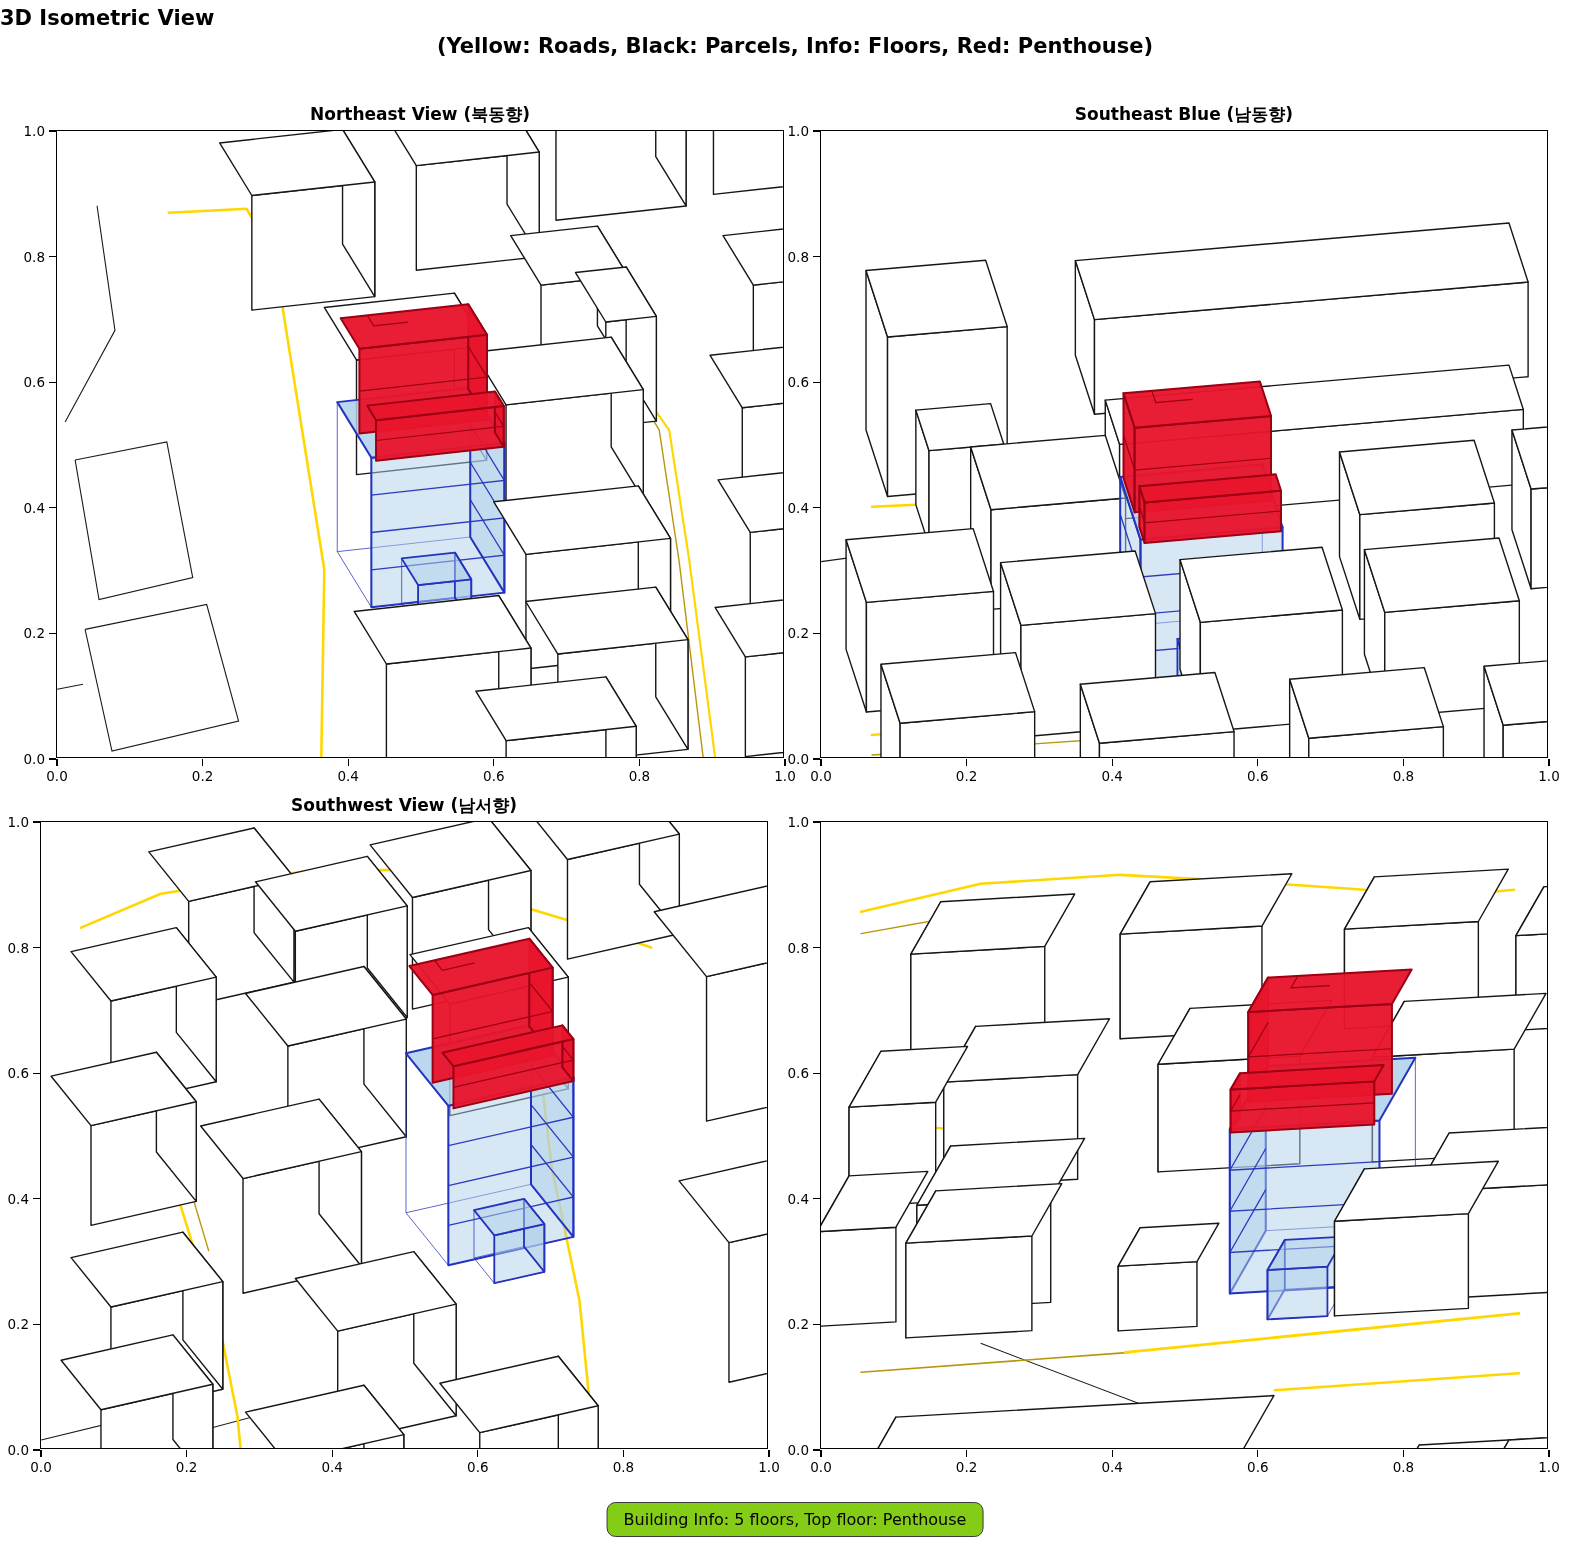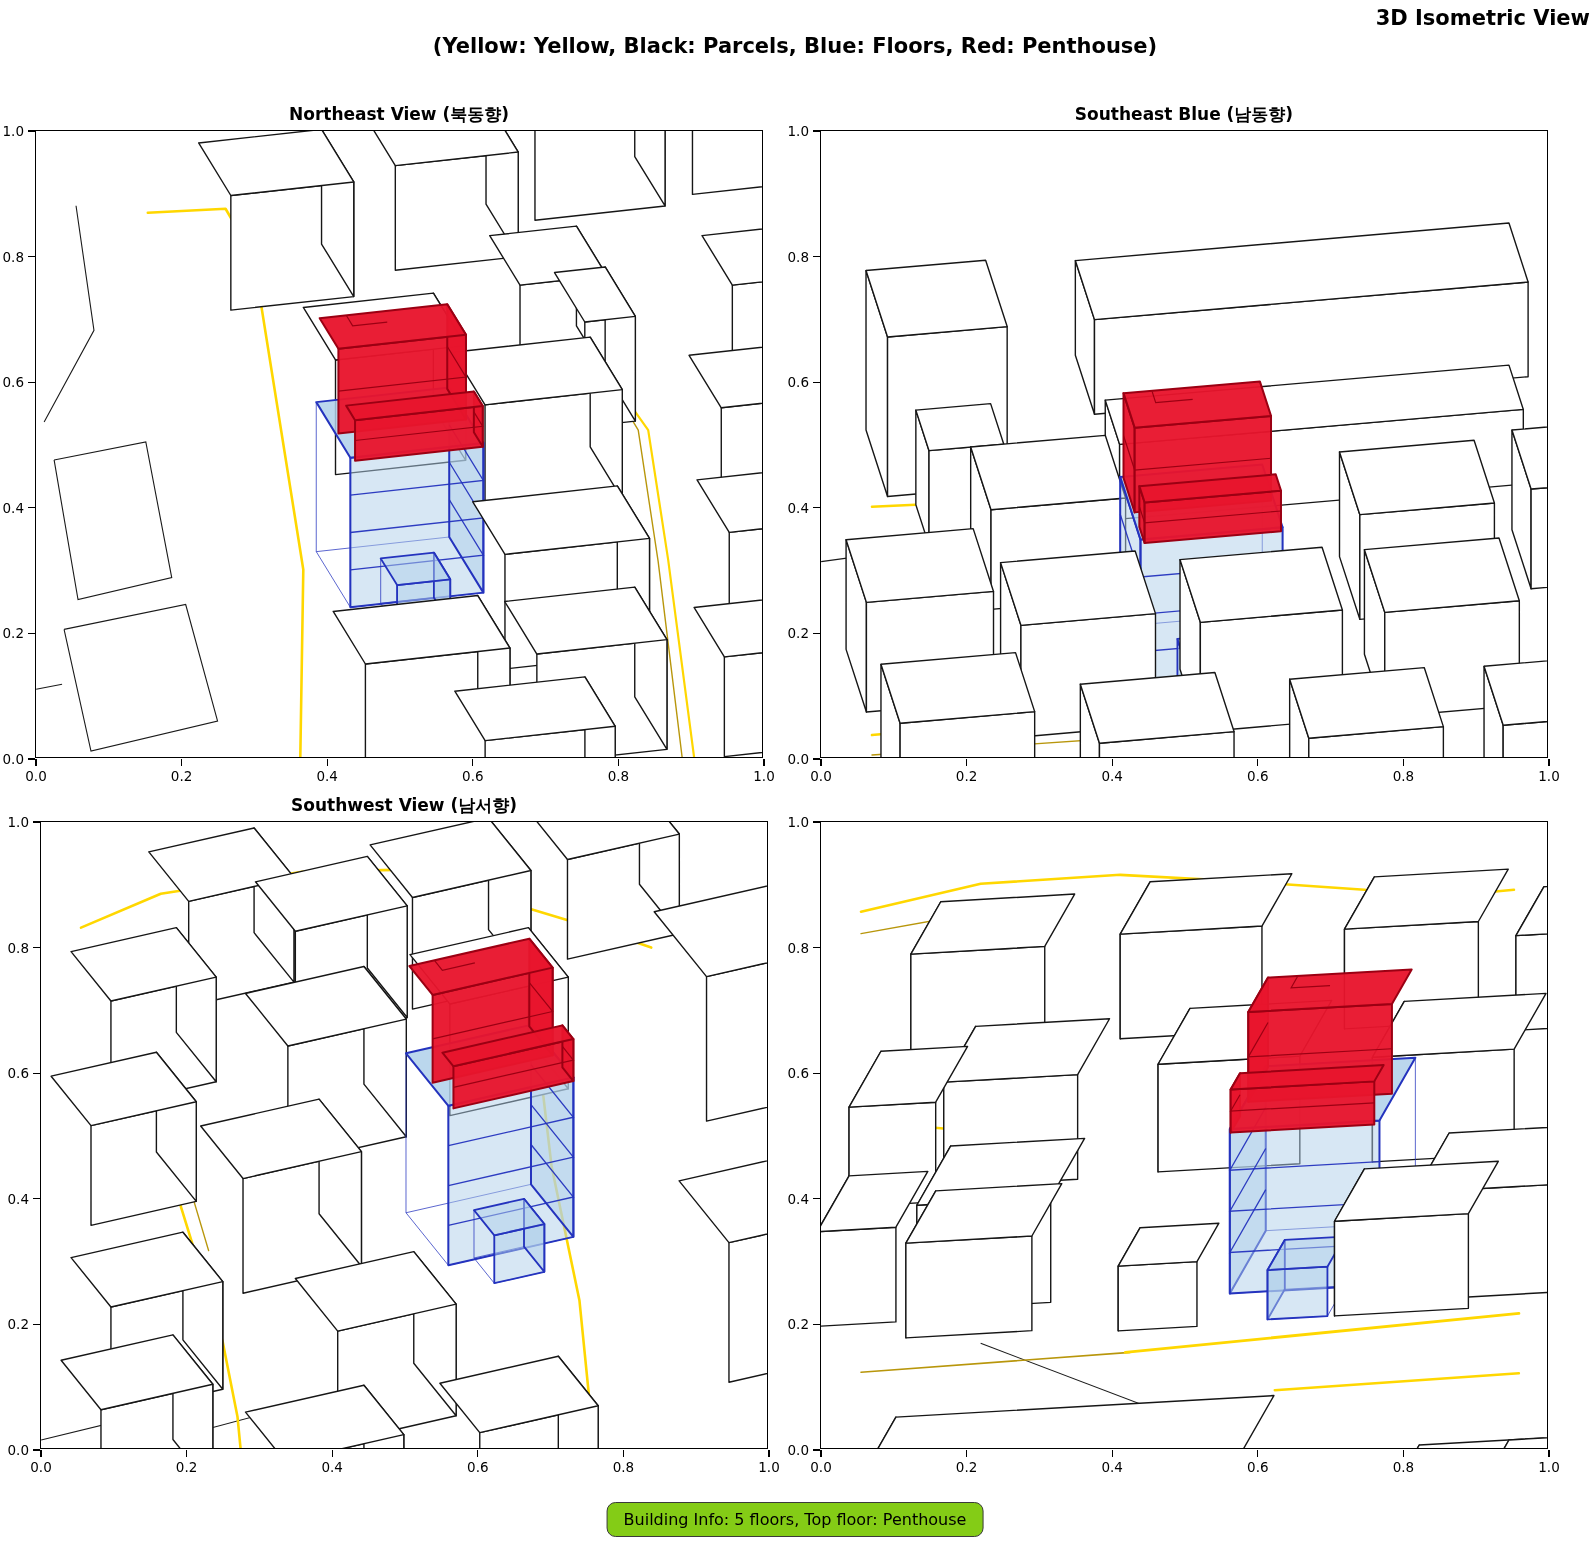--- a/index.html
+++ b/index.html
@@ -5,7 +5,7 @@
   html,body{margin:0;padding:0;background:#fff;}
   .figure{position:relative;width:1590px;height:1560px;background:#fff;overflow:hidden;
           font-family:"DejaVu Sans","Liberation Sans",sans-serif;color:#000;}
-  .fig-title{position:absolute;top:6px;left:0;right:0;text-align:right;
+  .fig-title{position:absolute;top:6px;left:0;right:0;text-align:left;
              font-size:21px;font-weight:bold;}
   .fig-subtitle{position:absolute;top:34px;left:0;right:0;text-align:center;
              font-size:21px;font-weight:bold;}

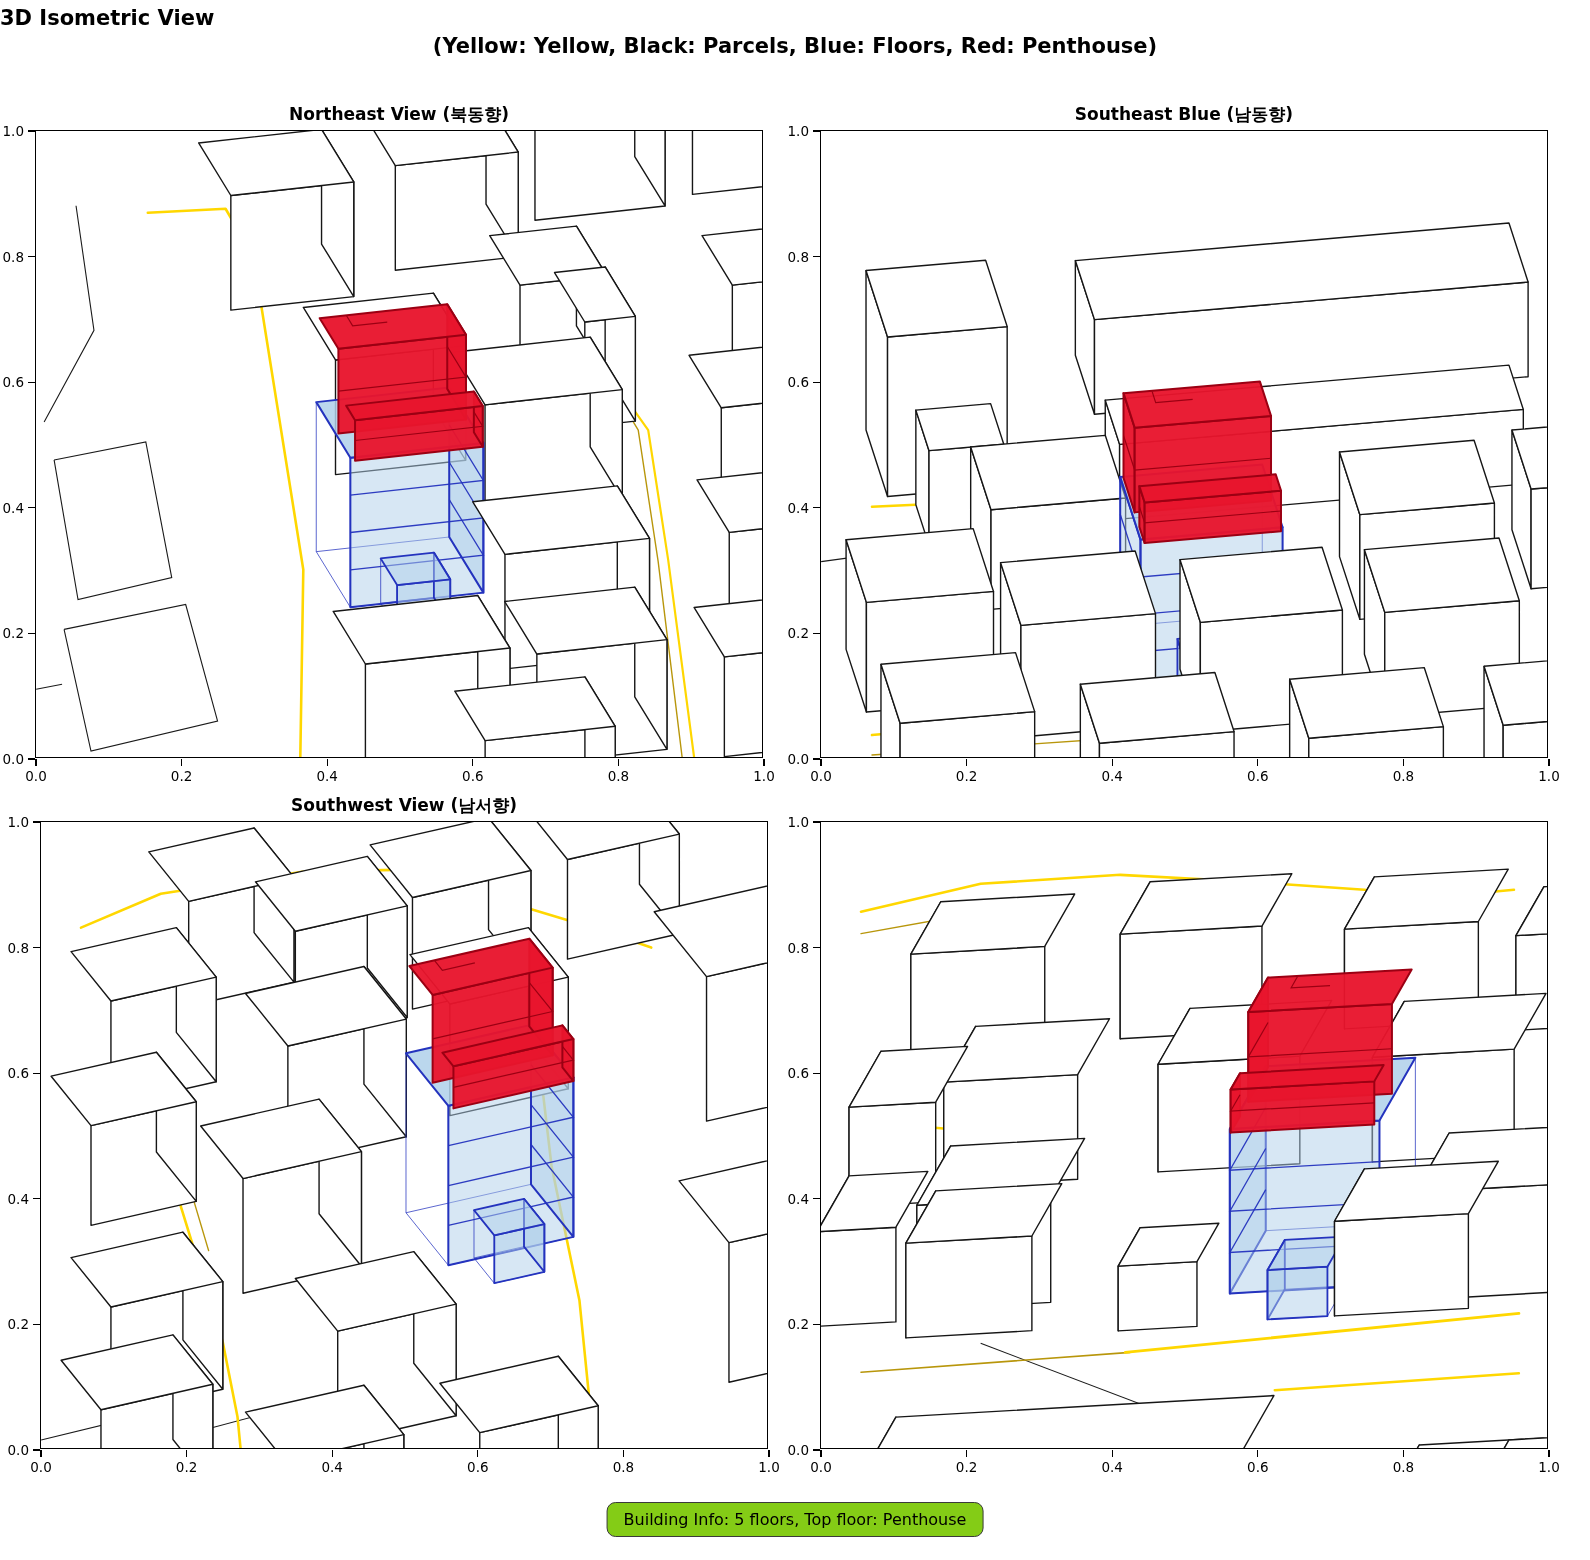--- a/index.html
+++ b/index.html
@@ -26,7 +26,7 @@
 
 <div class="figure">
   <div class="fig-title">3D Isometric View</div>
-  <div class="fig-subtitle">(Yellow: Yellow, Black: Parcels, Blue: Floors, Red: Penthouse)</div>
+  <div class="fig-subtitle">(Yellow: Roads, Black: Parcels, Info: Floors, Red: Penthouse)</div>
 
   <div class="subplot" style="left:35px;top:130px">
     <div class="sp-title">Northeast View (북동향)</div>

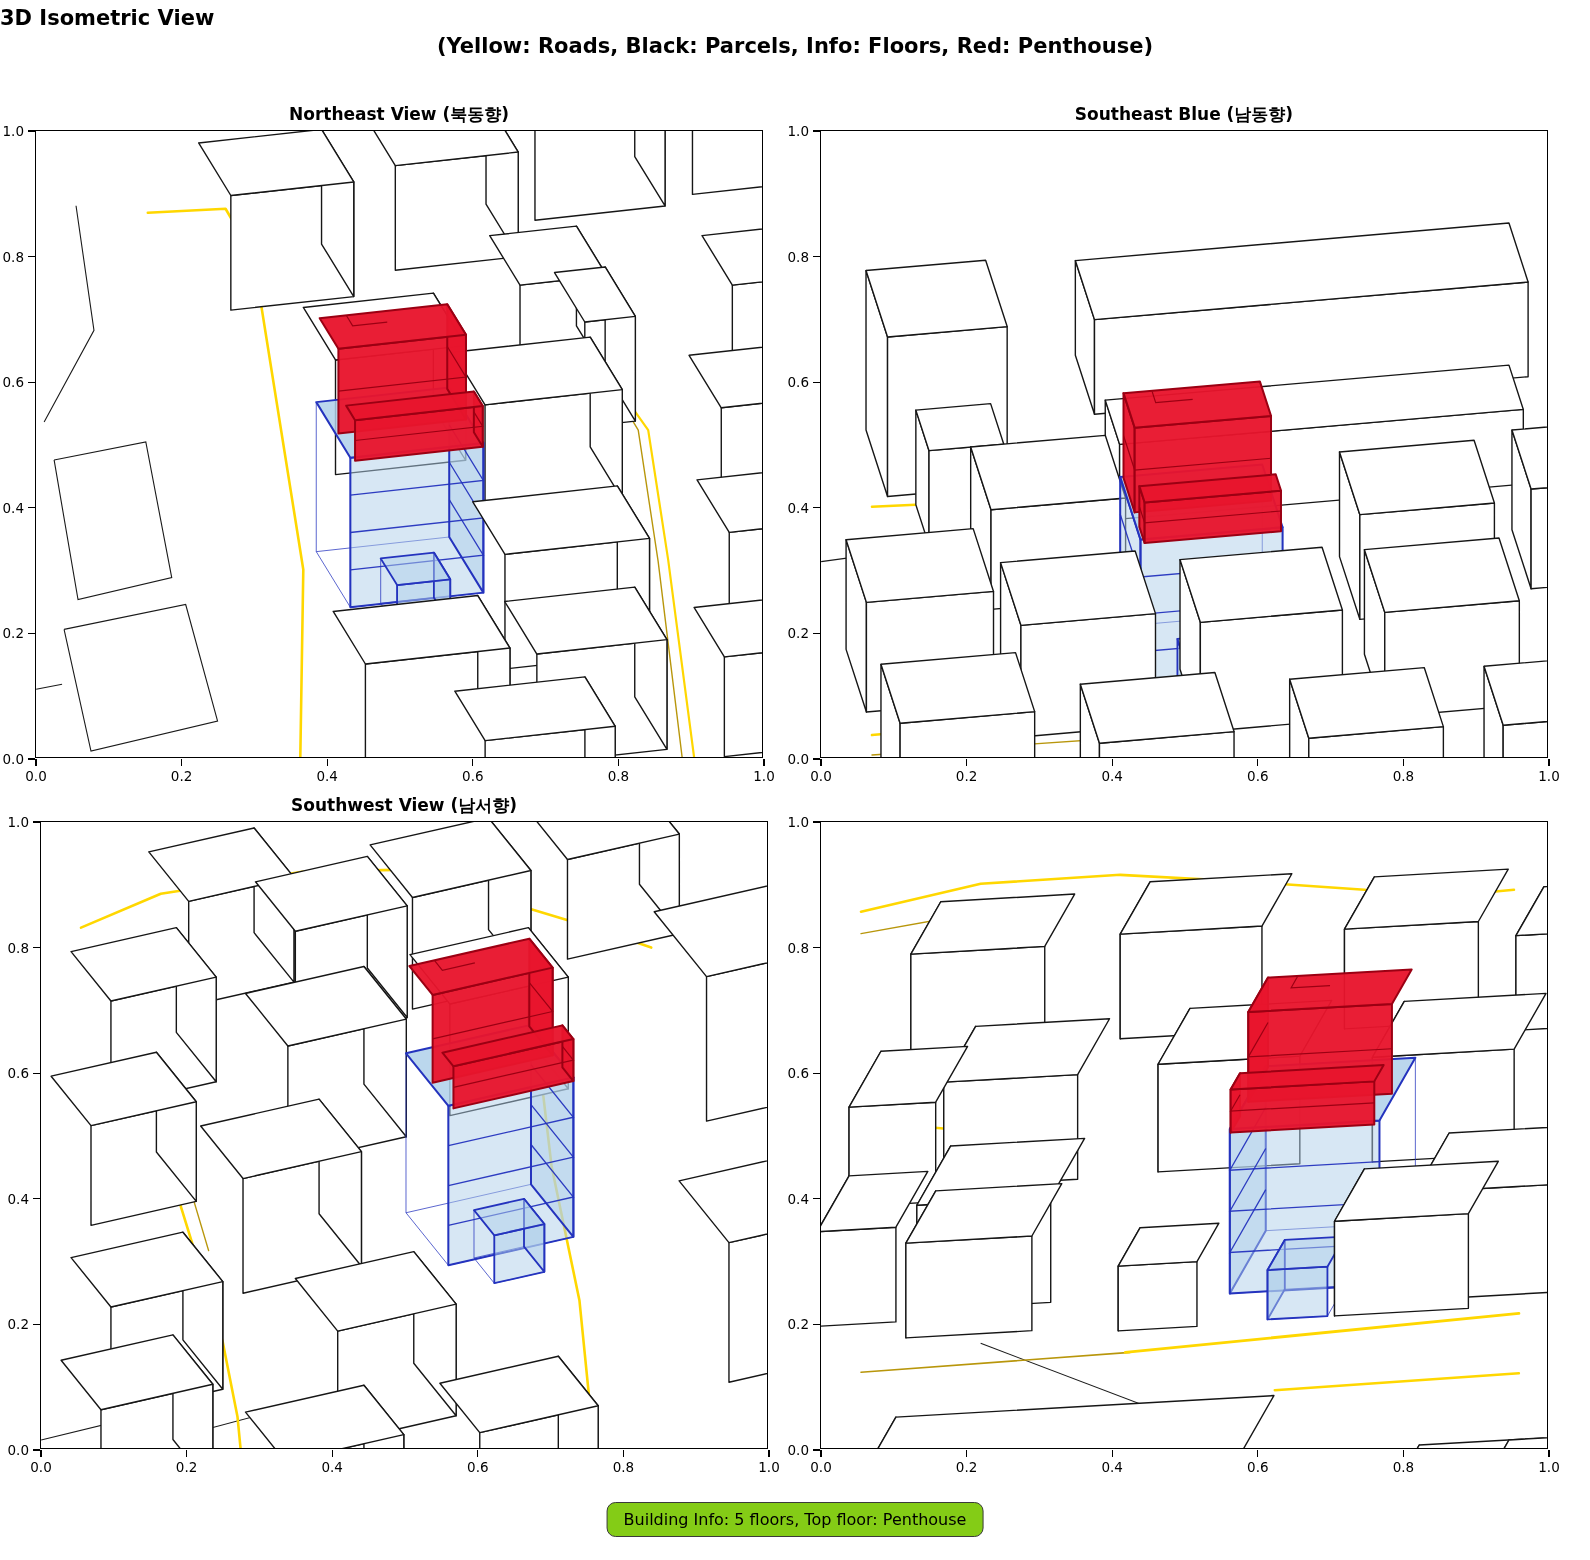--- a/index.html
+++ b/index.html
@@ -28,7 +28,7 @@
   <div class="fig-title">3D Isometric View</div>
   <div class="fig-subtitle">(Yellow: Roads, Black: Parcels, Info: Floors, Red: Penthouse)</div>
 
-  <div class="subplot" style="left:35px;top:130px">
+  <div class="subplot" style="left:56px;top:130px">
     <div class="sp-title">Northeast View (북동향)</div>
     <svg class="scene" viewBox="0 0 728 628">
         <polyline points="40.0,75.0 58.0,200.0 8.0,292.0" fill="none" stroke="#1a1a1a" stroke-width="1.1"></polyline>

